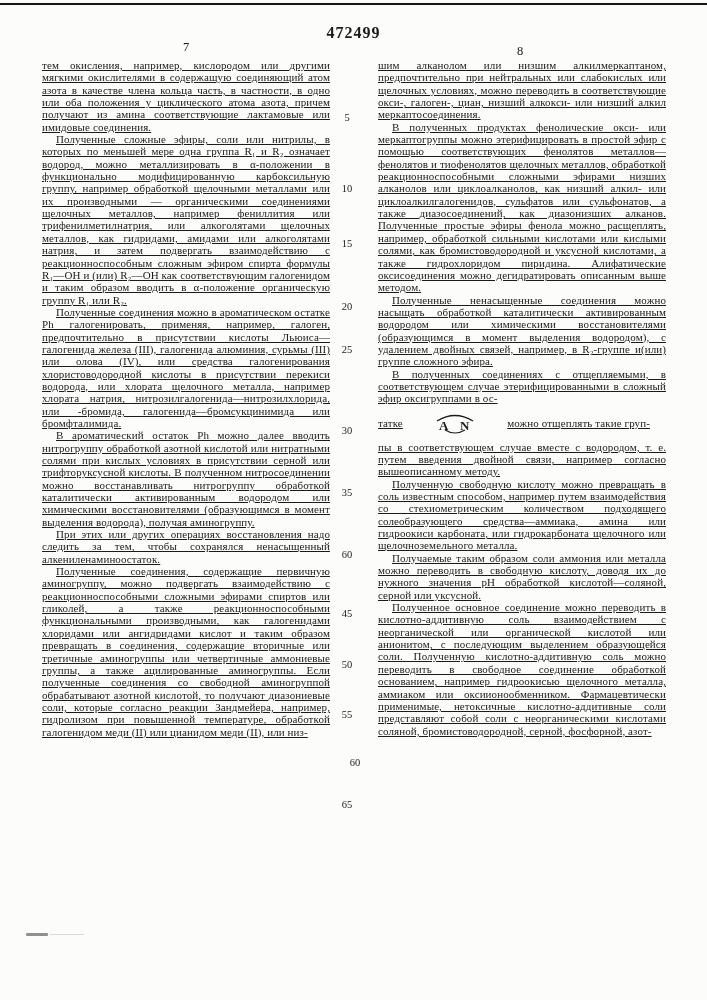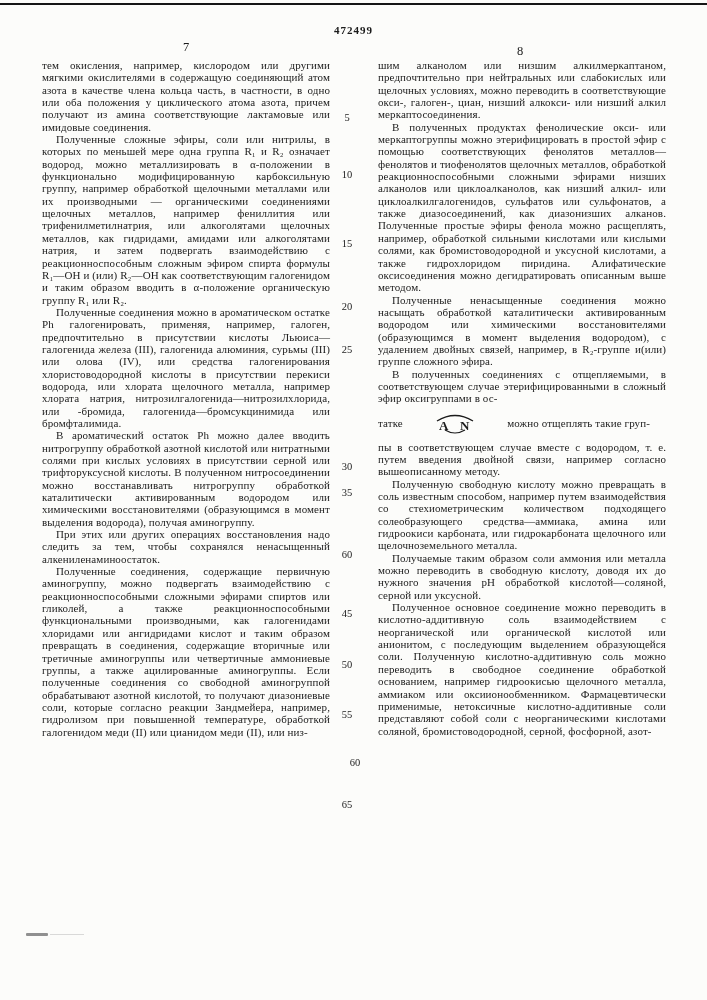--- a/index.html
+++ b/index.html
@@ -18,7 +18,7 @@
   }
   .patent-number{
     position:absolute;top:24px;left:0;width:100%;
-    text-align:center;font-weight:bold;font-size:11px;letter-spacing:1px;
+    text-align:center;font-weight:bold;font-size:16px;letter-spacing:1px;
   }
   .page-num{position:absolute;font-size:12.5px;}
   .page-num.left{top:40px;left:183px;}

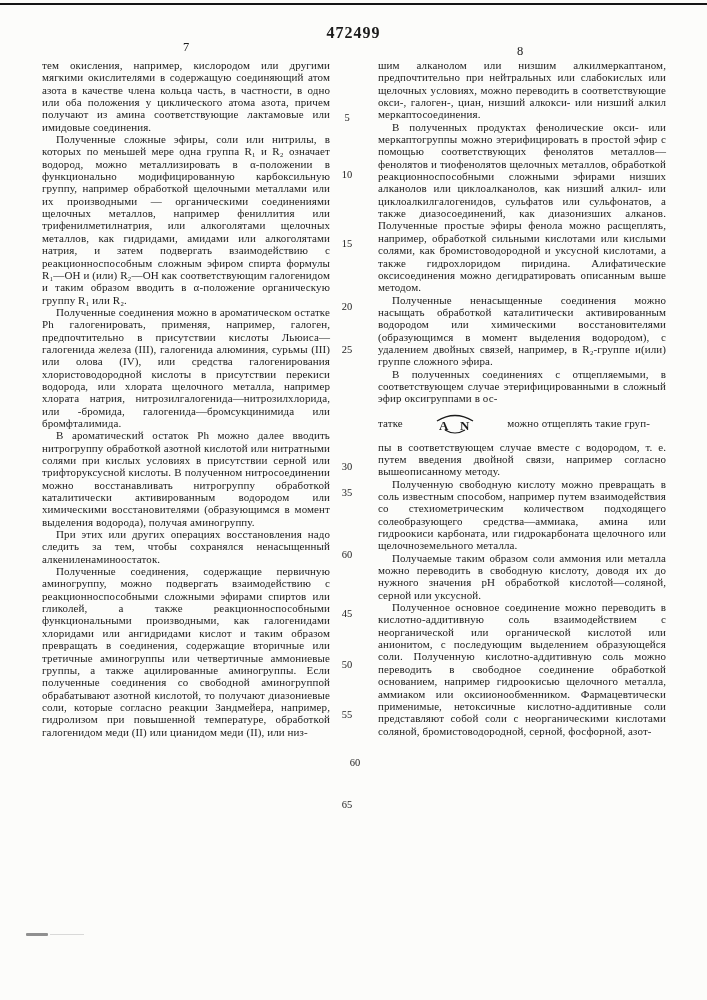--- a/index.html
+++ b/index.html
@@ -32,6 +32,7 @@
     font-size:11px;line-height:12.35px;
     text-align:justify;
     letter-spacing:0.1px;
+    text-decoration:underline;
   }
   .col p{margin:0;}
   .col p.indent{text-indent:14px;}

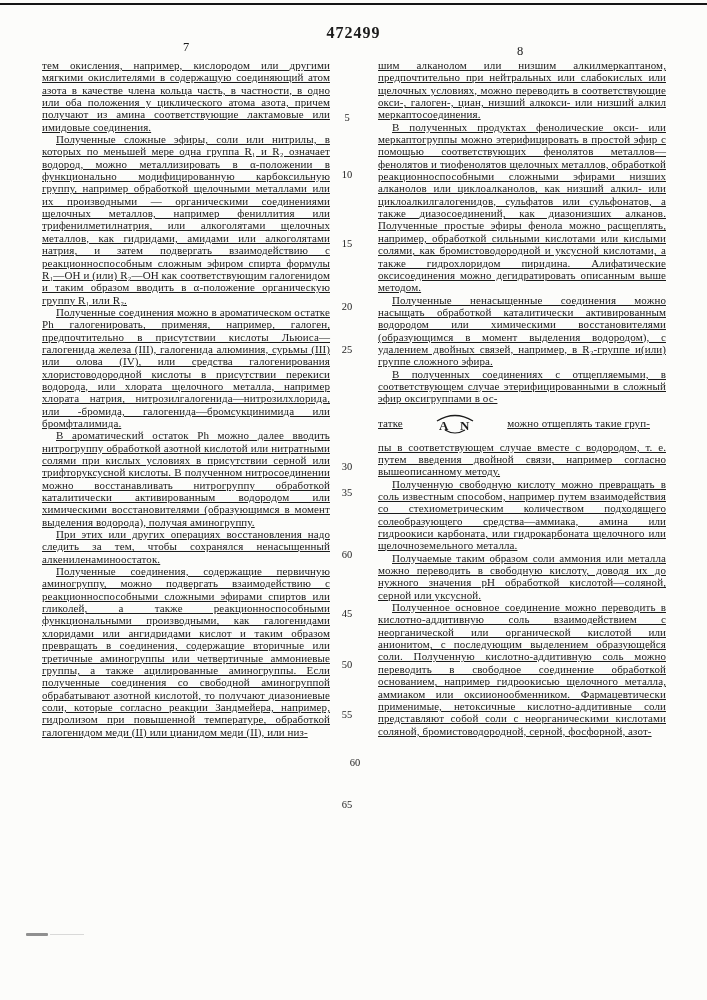--- a/index.html
+++ b/index.html
@@ -112,7 +112,7 @@
 
   <div class="gutter">
       <span class="gutter-num" style="top: 112px;">5</span>
-      <span class="gutter-num" style="top: 169px;">10</span>
+      <span class="gutter-num" style="top: 183px;">10</span>
       <span class="gutter-num" style="top: 238px;">15</span>
       <span class="gutter-num" style="top: 301px;">20</span>
       <span class="gutter-num" style="top: 344px;">25</span>

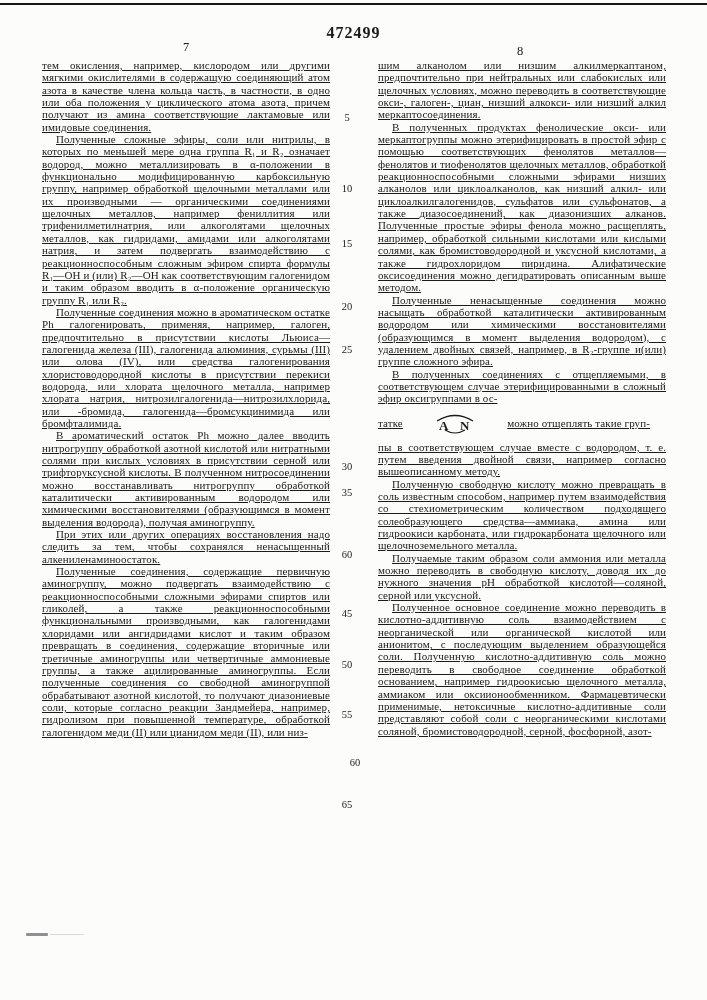--- a/index.html
+++ b/index.html
@@ -116,7 +116,7 @@
       <span class="gutter-num" style="top: 238px;">15</span>
       <span class="gutter-num" style="top: 301px;">20</span>
       <span class="gutter-num" style="top: 344px;">25</span>
-      <span class="gutter-num" style="top: 425px; margin-top: 36px;">30</span>
+      <span class="gutter-num" style="top: 425px;">30</span>
       <span class="gutter-num" style="top: 487px;">35</span>
       <span class="gutter-num" style="top: 549px;">60</span>
       <span class="gutter-num" style="top: 608px;">45</span>

